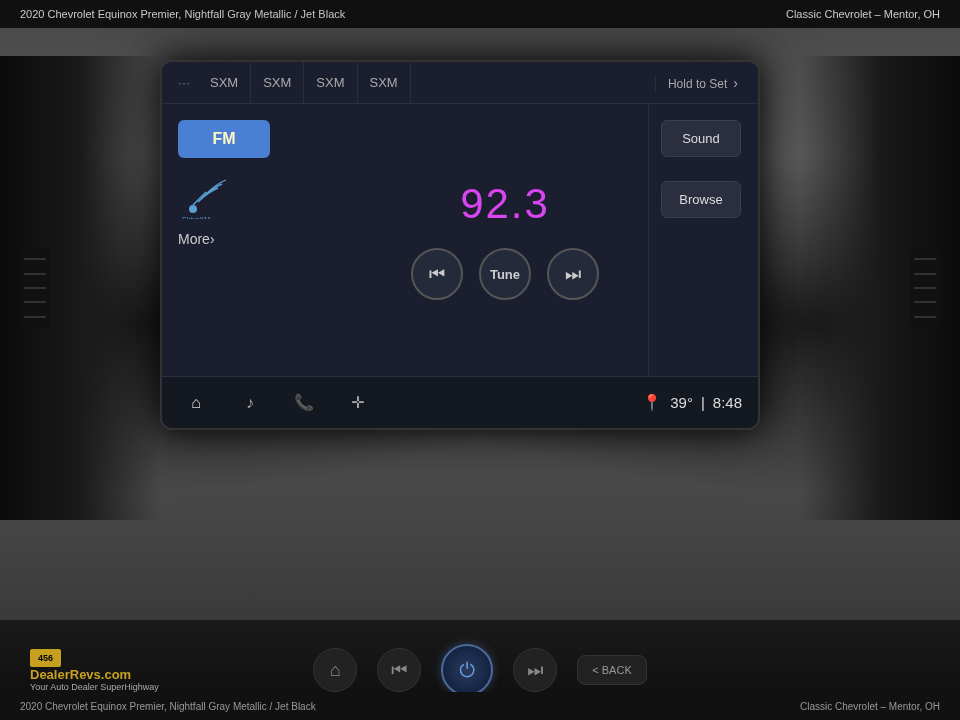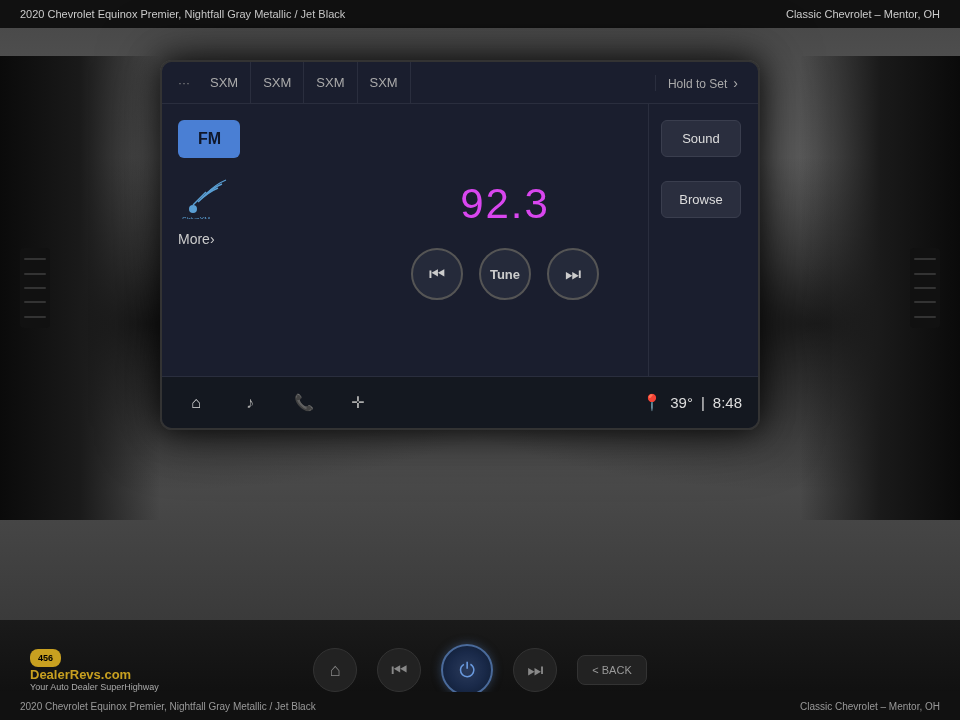--- a/index.html
+++ b/index.html
@@ -146,14 +146,14 @@
 
     .fm-button {
       background: #4a7fd4;
-      color: #0f172a;
+      color: #fef9c3;
       border: none;
       border-radius: 6px;
       padding: 10px 20px;
       font-size: 16px;
       font-weight: bold;
       cursor: pointer;
-      width: 62px;
+      width: 92px;
       text-align: center;
     }
 

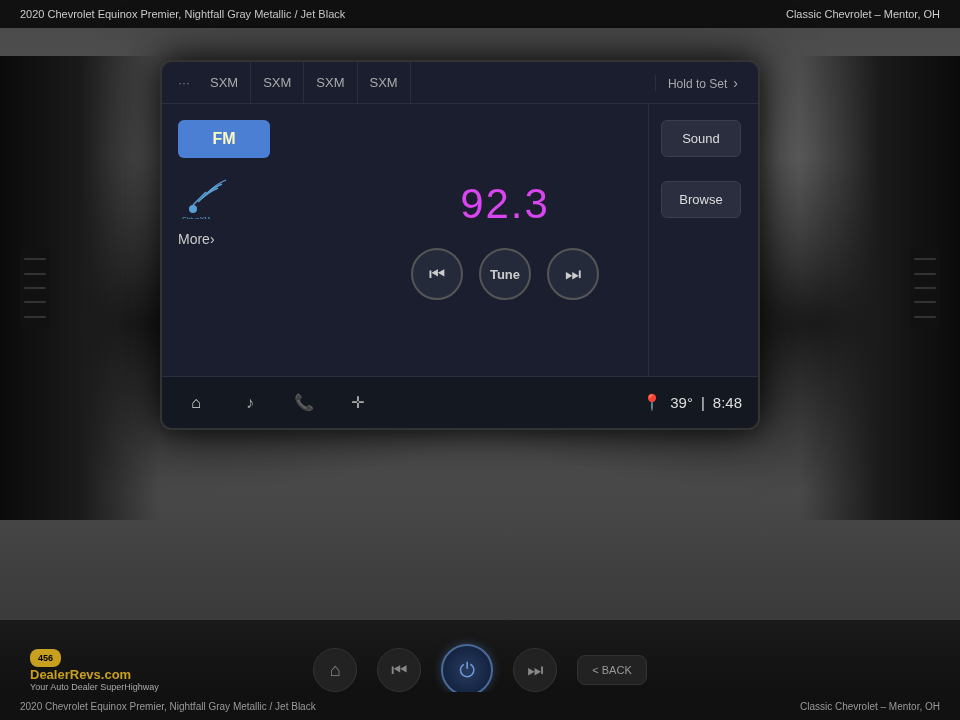--- a/index.html
+++ b/index.html
@@ -386,7 +386,7 @@
       font-size: 9px;
       font-weight: bold;
       padding: 4px 8px;
-      border-radius: 8px;
+      border-radius: 2px;
     }
 
     

